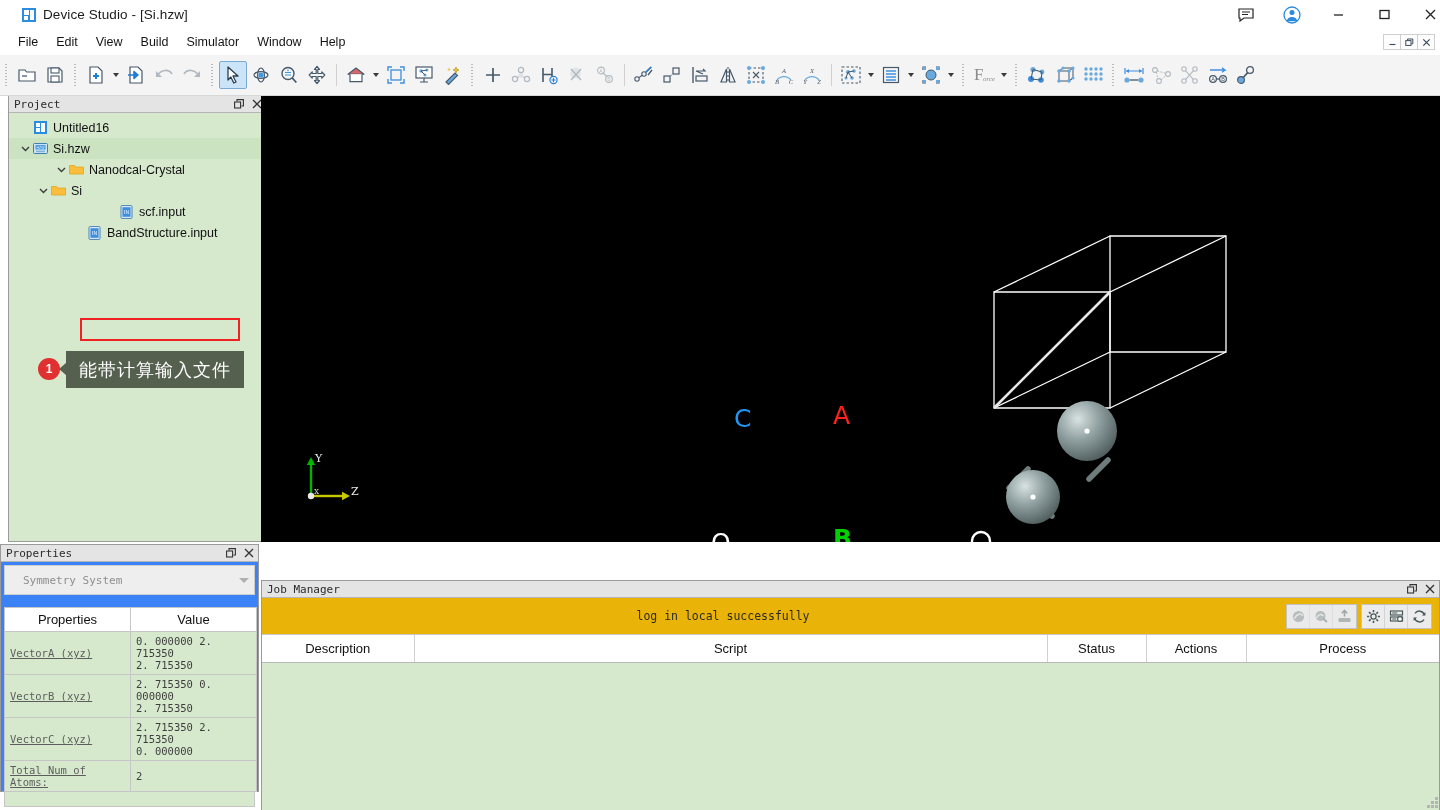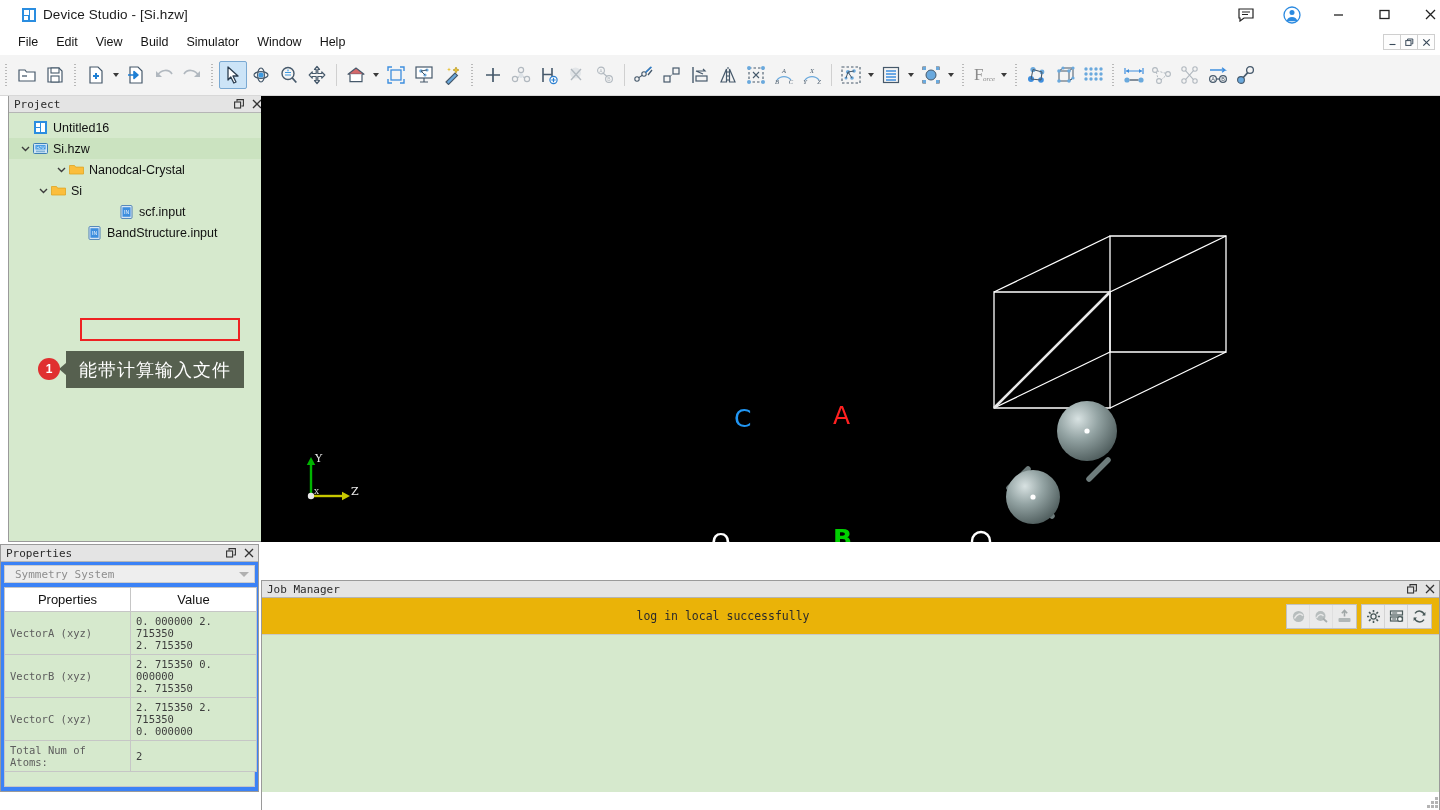--- a/index.html
+++ b/index.html
@@ -115,8 +115,8 @@
     background:#3b82f6; border:1px solid #9a9a9a;
   }
   .combo {
-    height:18px; margin:3px 3px 4px 3px; background:#eeeeee; border:1px solid #cdcdcd;
-    display:flex; align-items:center; padding-left:10px;
+    height:30px; margin:3px 3px 12px 3px; background:#eeeeee; border:1px solid #cdcdcd;
+    display:flex; align-items:center; padding-left:18px;
     font-family:"DejaVu Sans Mono","Liberation Mono",monospace; font-size:11px; color:#8e8e8e;
   }
   .combo .carr { margin-left:auto; margin-right:5px; width:0;height:0;

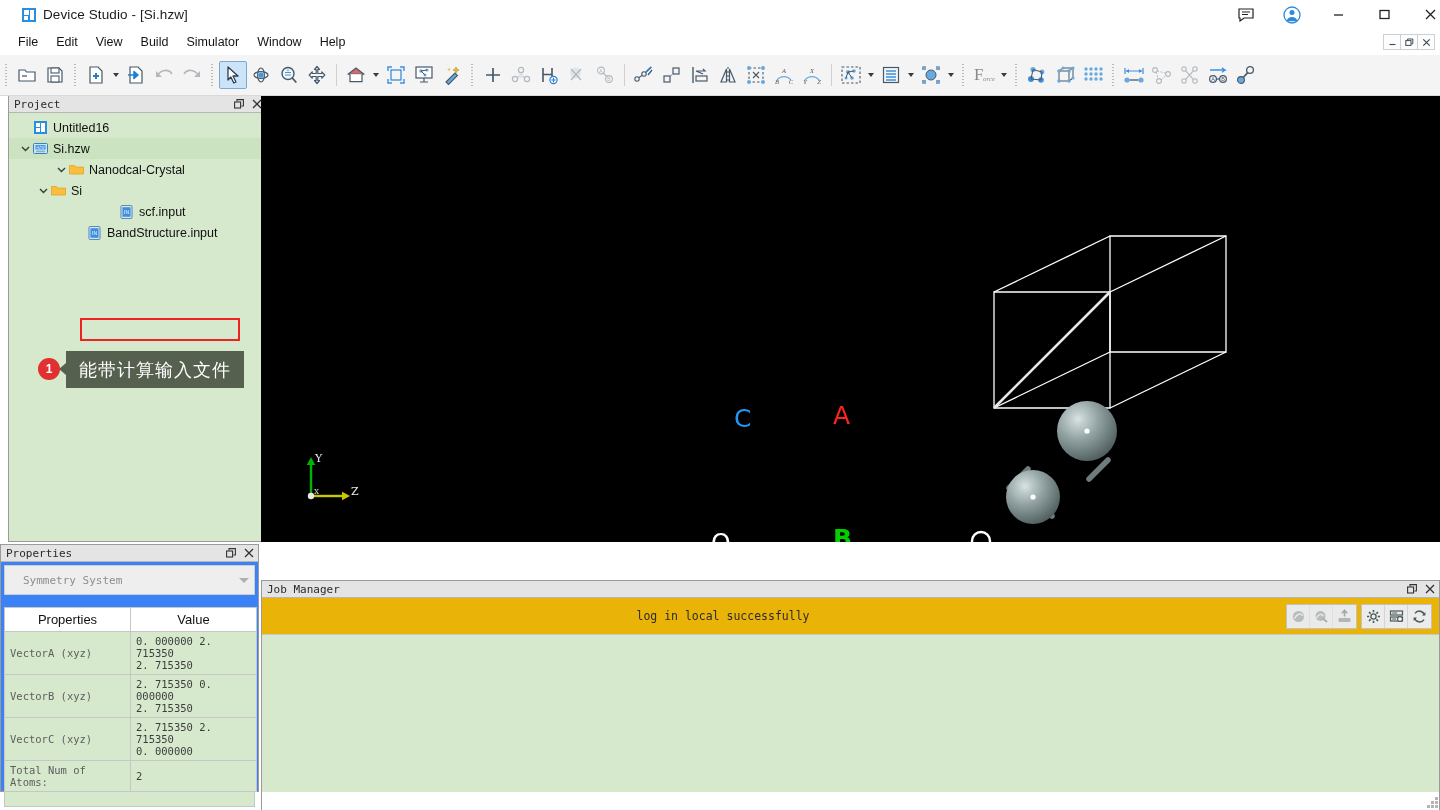--- a/index.html
+++ b/index.html
@@ -131,7 +131,7 @@
     font-family:"DejaVu Sans Mono","Liberation Mono",monospace; font-size:10.5px; color:#5d5d5d;
     line-height:12px;
   }
-  .ptable td.k { width:103px; }
+  .ptable td.k { width:103px;text-decoration:underline; }
   .ptable td.v { color:#3d3d3d; }
   .ptable-fill { background:#d6e9cd; height:15px; margin:0 3px; border-left:1px solid #c6c6c6; border-right:1px solid #c6c6c6; border-bottom:1px solid #c6c6c6;}
 

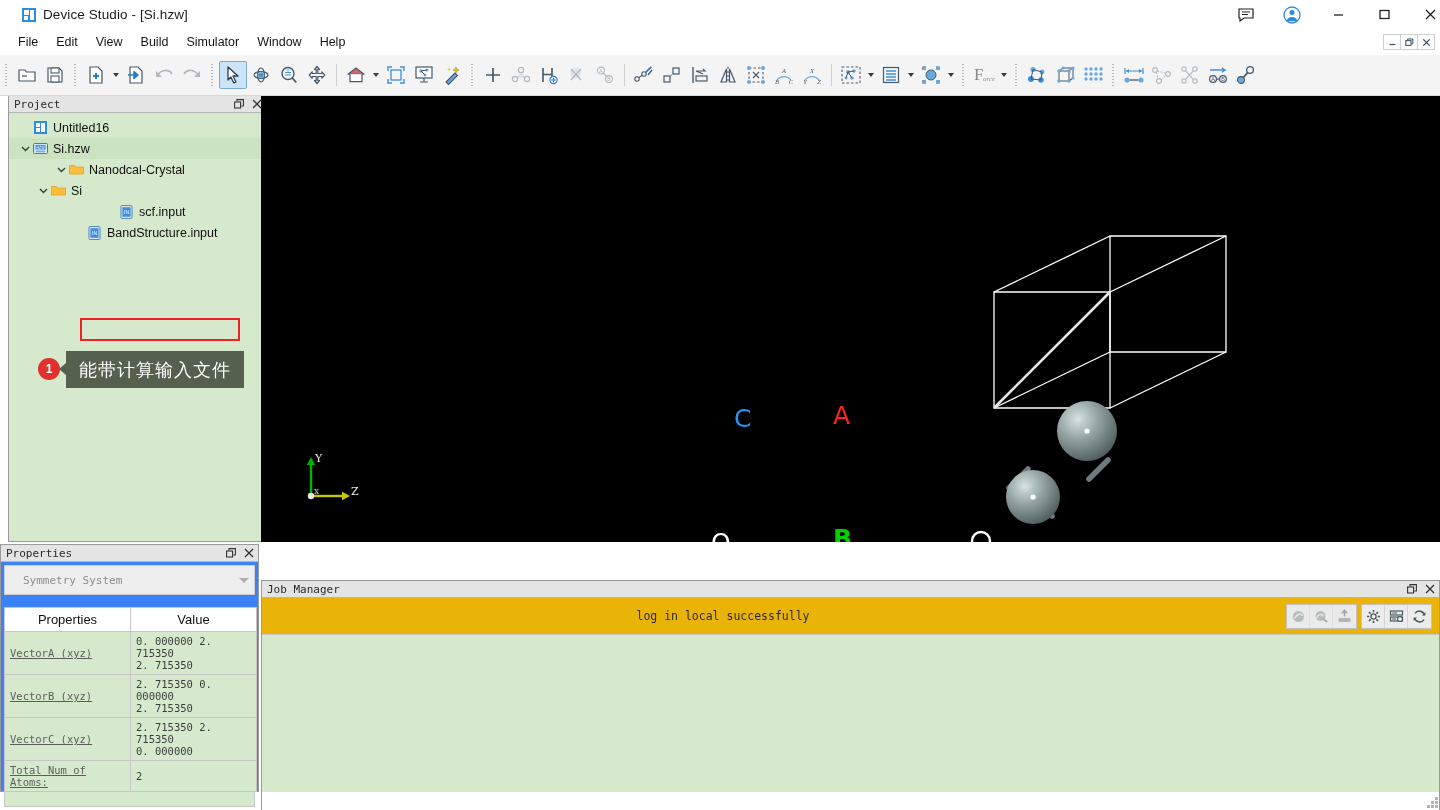--- a/index.html
+++ b/index.html
@@ -886,6 +886,24 @@
       </div>
     </div>
 
+    <table class="jtable">
+      <colgroup>
+        <col style="width:152px">
+          <col style="width:633px">
+          <col style="width:99px">
+          <col style="width:100px">
+          <col style="width:193px">
+      </colgroup>
+      <thead>
+        <tr>
+          <th>Description</th>
+          <th>Script</th>
+          <th>Status</th>
+          <th>Actions</th>
+          <th>Process</th>
+        </tr>
+      </thead>
+    </table>
     <div class="job-body"></div>
   </div>
 

